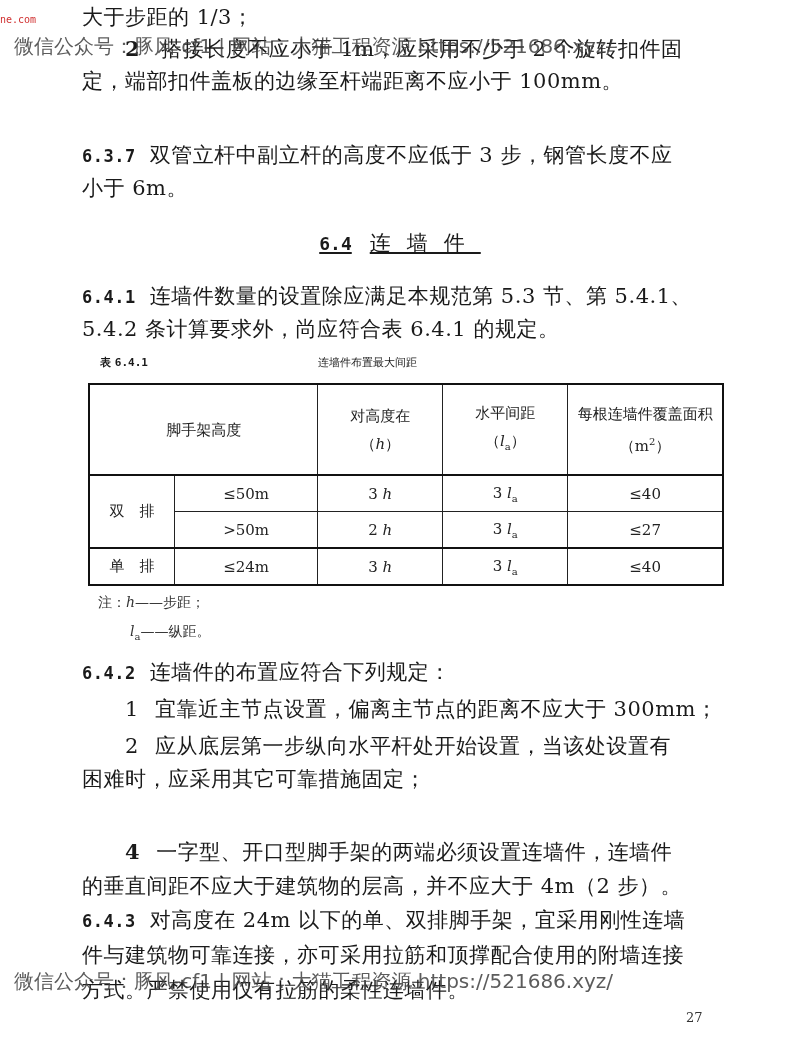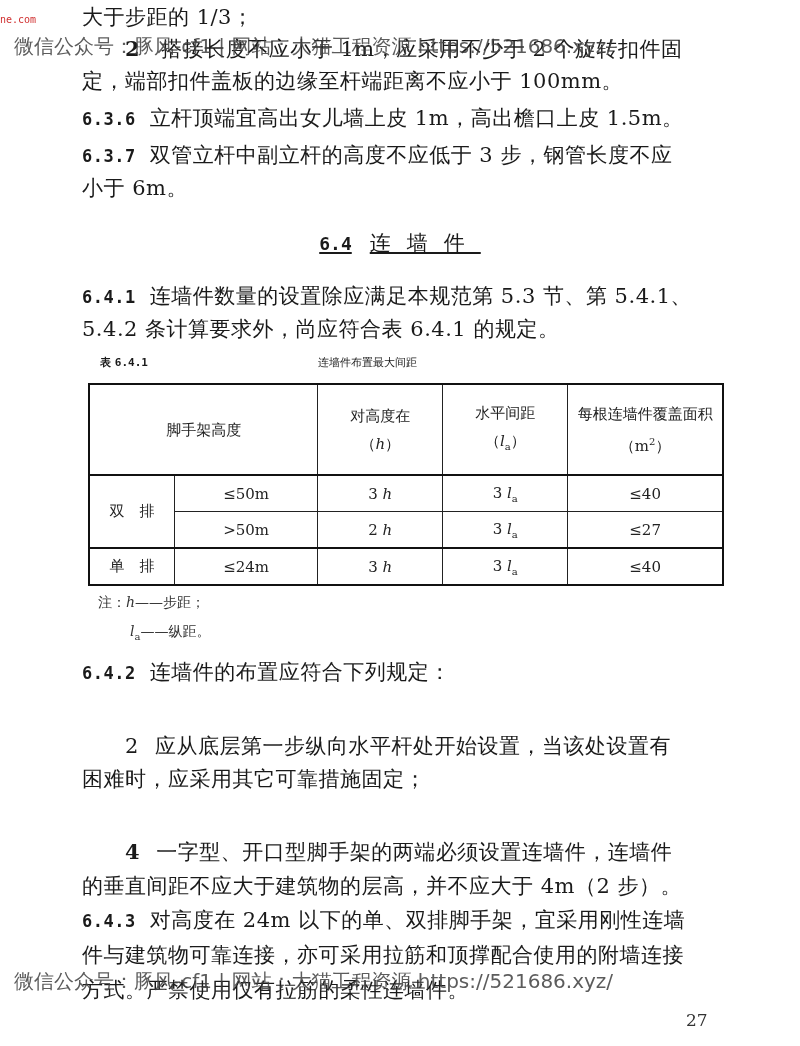--- a/index.html
+++ b/index.html
@@ -59,9 +59,6 @@
   </div>
   <div class="line" style="top:66px;">定，端部扣件盖板的边缘至杆端距离不应小于 100mm。</div>
 
-  <div class="line" style="top:103px;">
-    <span class="num">6.3.6</span><span>立杆顶端宜高出女儿墙上皮 1m，高出檐口上皮 1.5m。</span>
-  </div>
   <div class="line" style="top:140px;">
     <span class="num">6.3.7</span><span>双管立杆中副立杆的高度不应低于 3 步，钢管长度不应</span>
   </div>

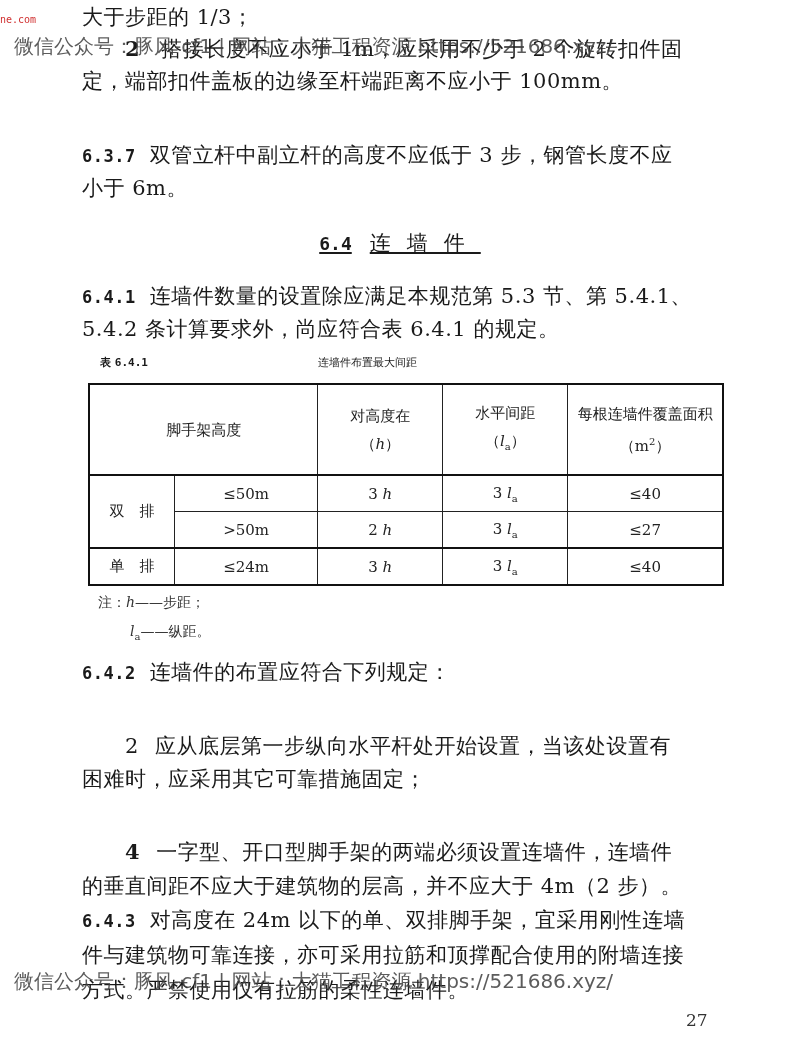--- a/index.html
+++ b/index.html
@@ -130,6 +130,9 @@
     <span class="num">6.4.2</span><span>连墙件的布置应符合下列规定：</span>
   </div>
 
+  <div class="line indent" style="top:694px;">
+    <span>1</span><span style="margin-left:16px;">宜靠近主节点设置，偏离主节点的距离不应大于 300mm；</span>
+  </div>
   <div class="line indent" style="top:731px;">
     <span>2</span><span style="margin-left:16px;">应从底层第一步纵向水平杆处开始设置，当该处设置有</span>
   </div>

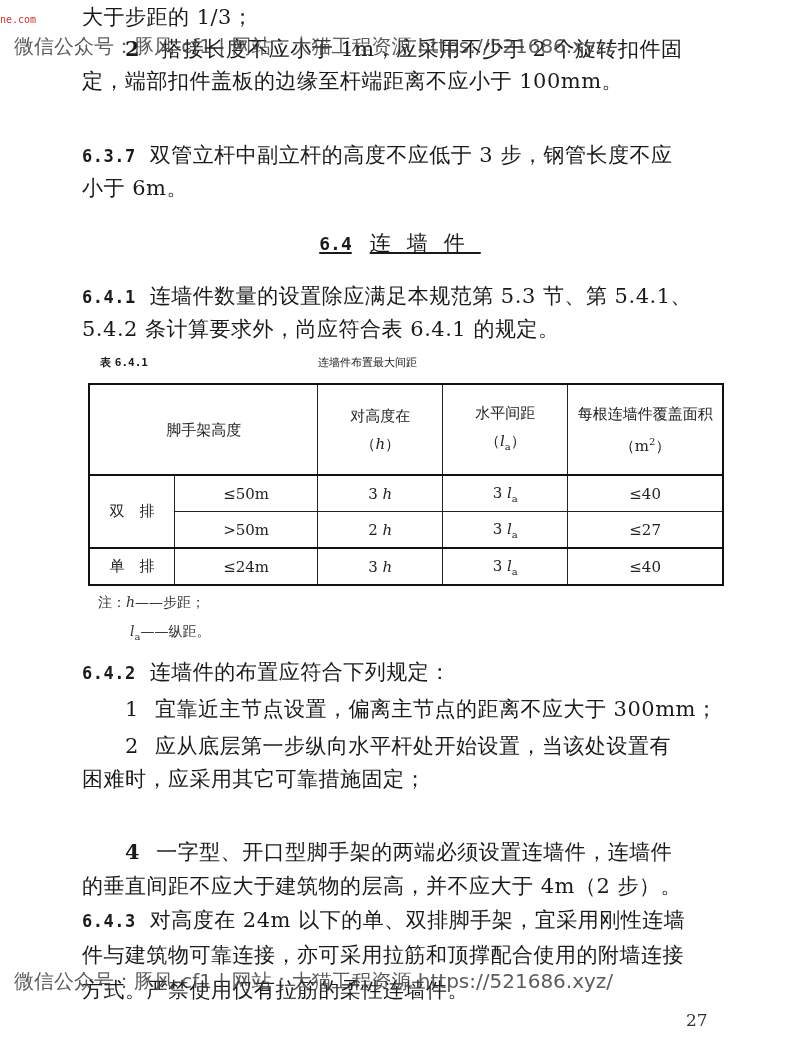--- a/index.html
+++ b/index.html
@@ -37,7 +37,7 @@
   sub { font-size: 10px; }
   sup { font-size: 10px; }
   .note { position: absolute; font-size: 14px; color: #333; }
-  .page-number { position: absolute; left: 686px; top: 1010px; font-size: 17px; color: #333; }
+  .page-number { position: absolute; left: 686px; top: 1010px; font-size: 13px; color: #333; }
   .wm {
     position: absolute; font-size: 20px; color: #404040; opacity: 0.85;
     font-family: "DejaVu Sans", "Liberation Sans", sans-serif; white-space: nowrap;

